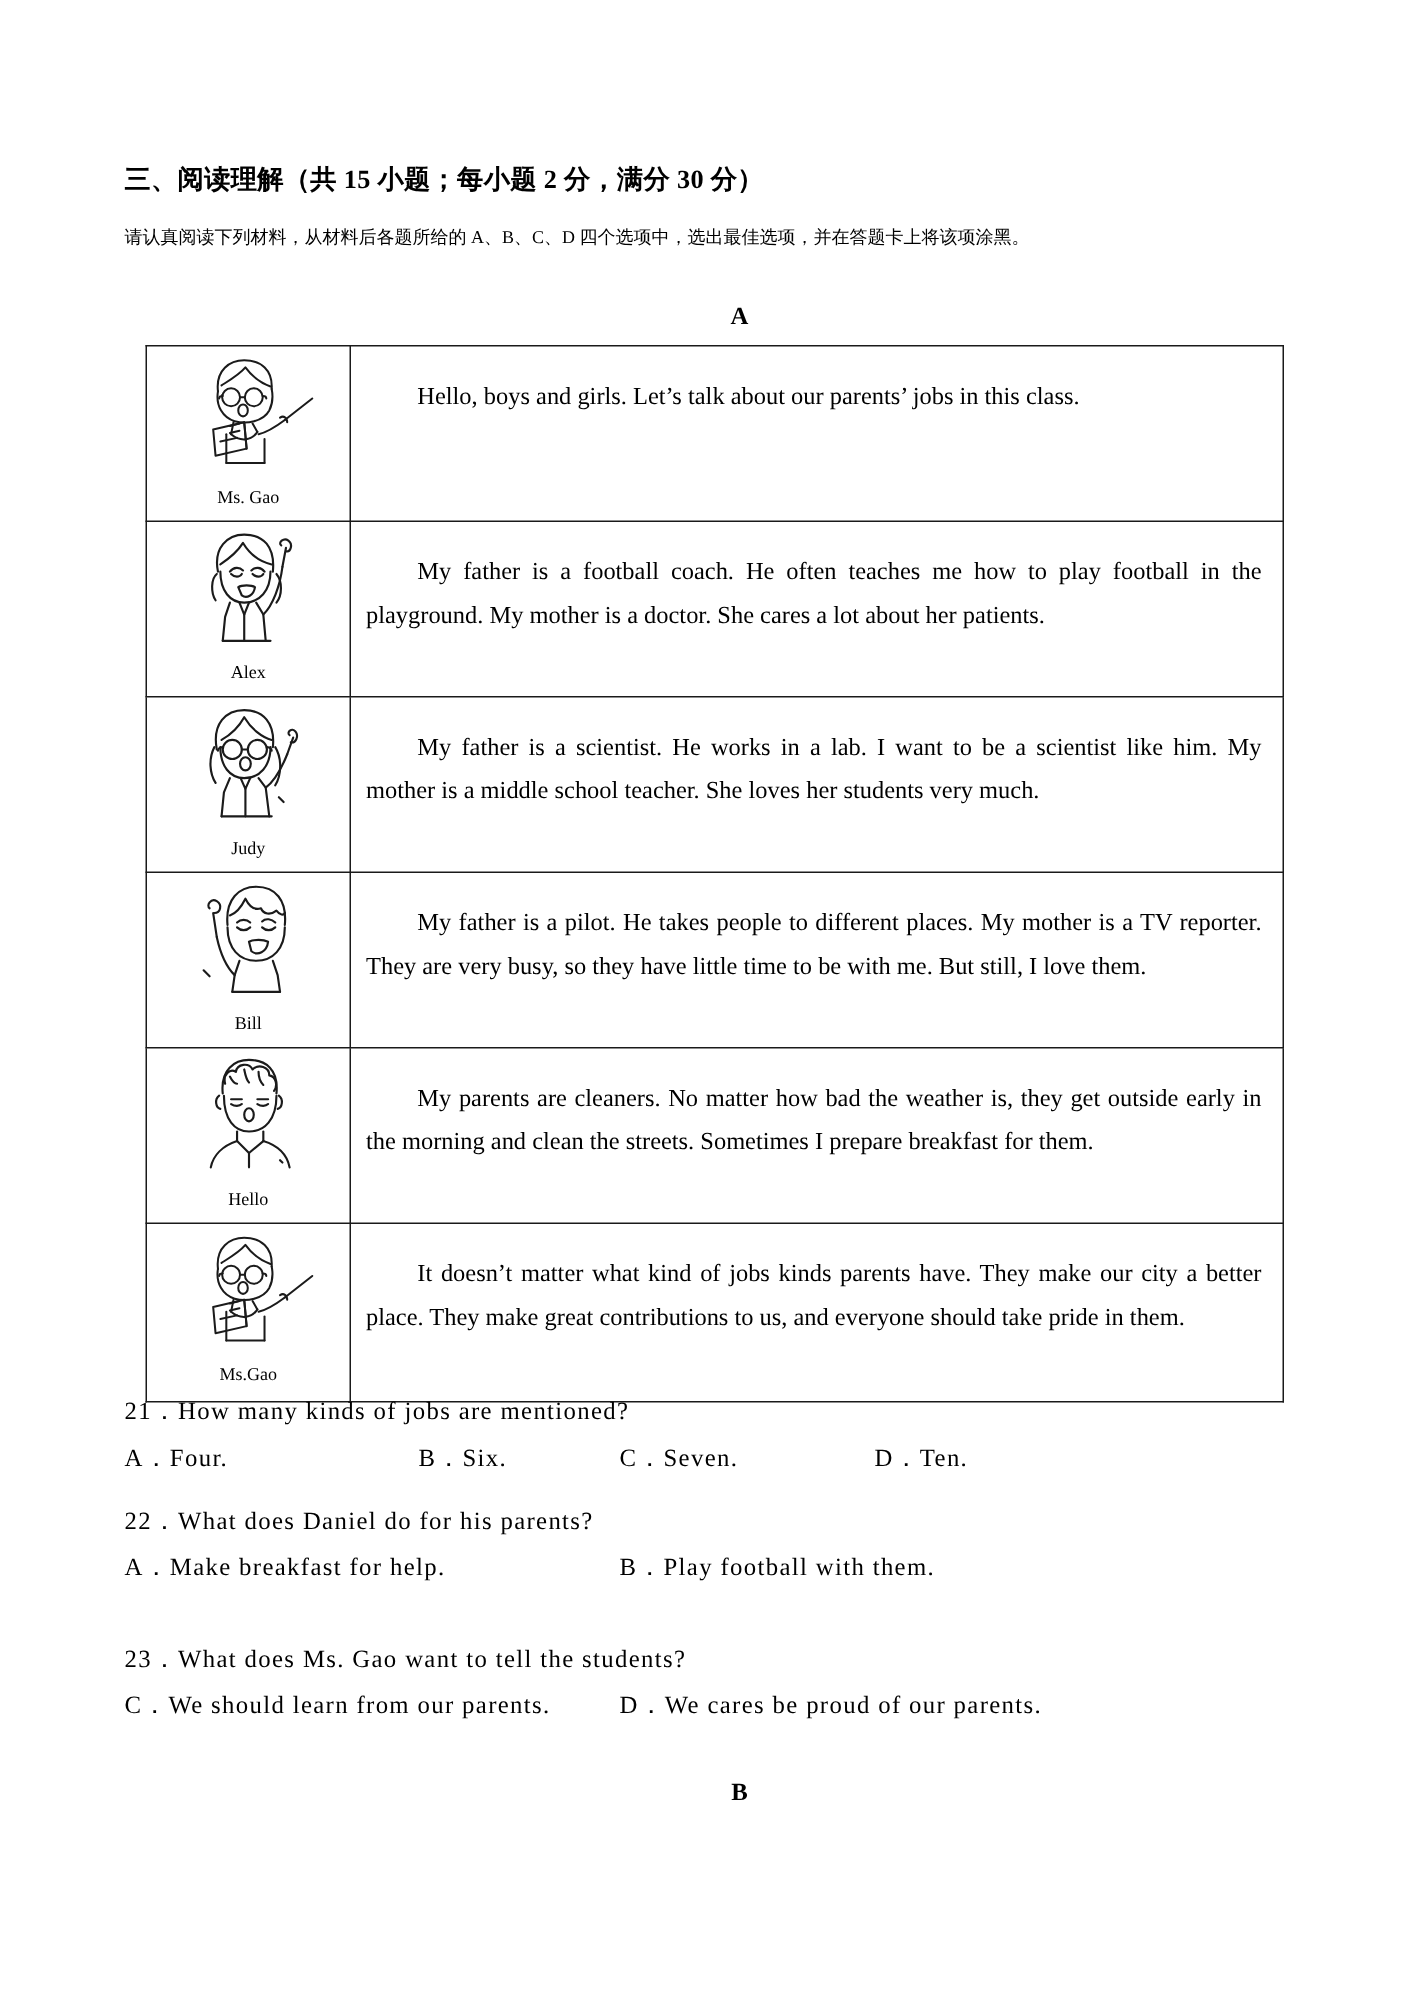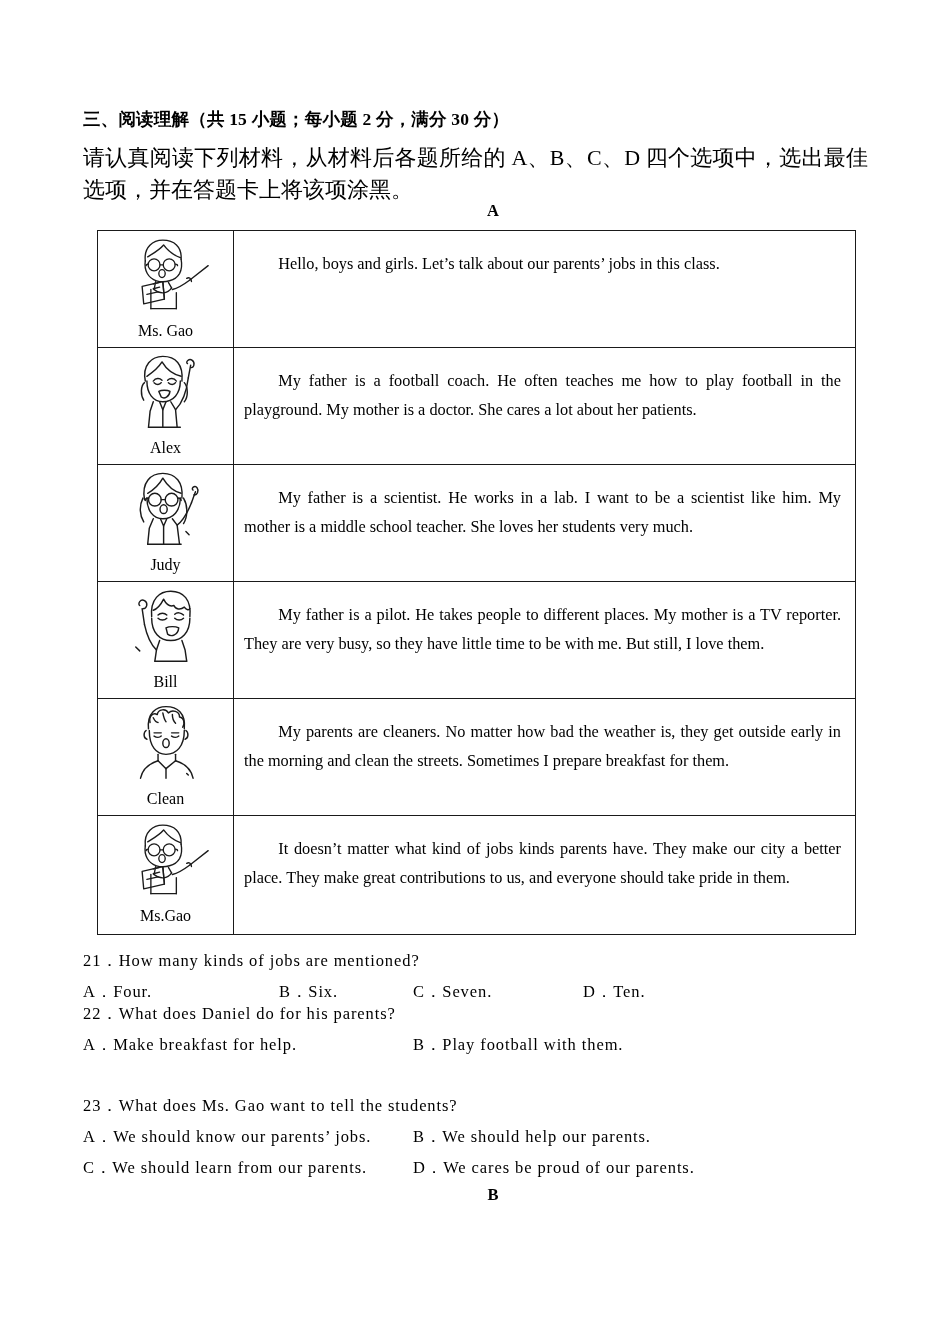--- a/index.html
+++ b/index.html
@@ -39,7 +39,7 @@
     left: 83px;
     top: 142px;
     width: 785px;
-    font-size: 22px;
+    font-size: 12px;
     line-height: 32px;
     text-align: justify;
     text-justify: inter-ideograph;

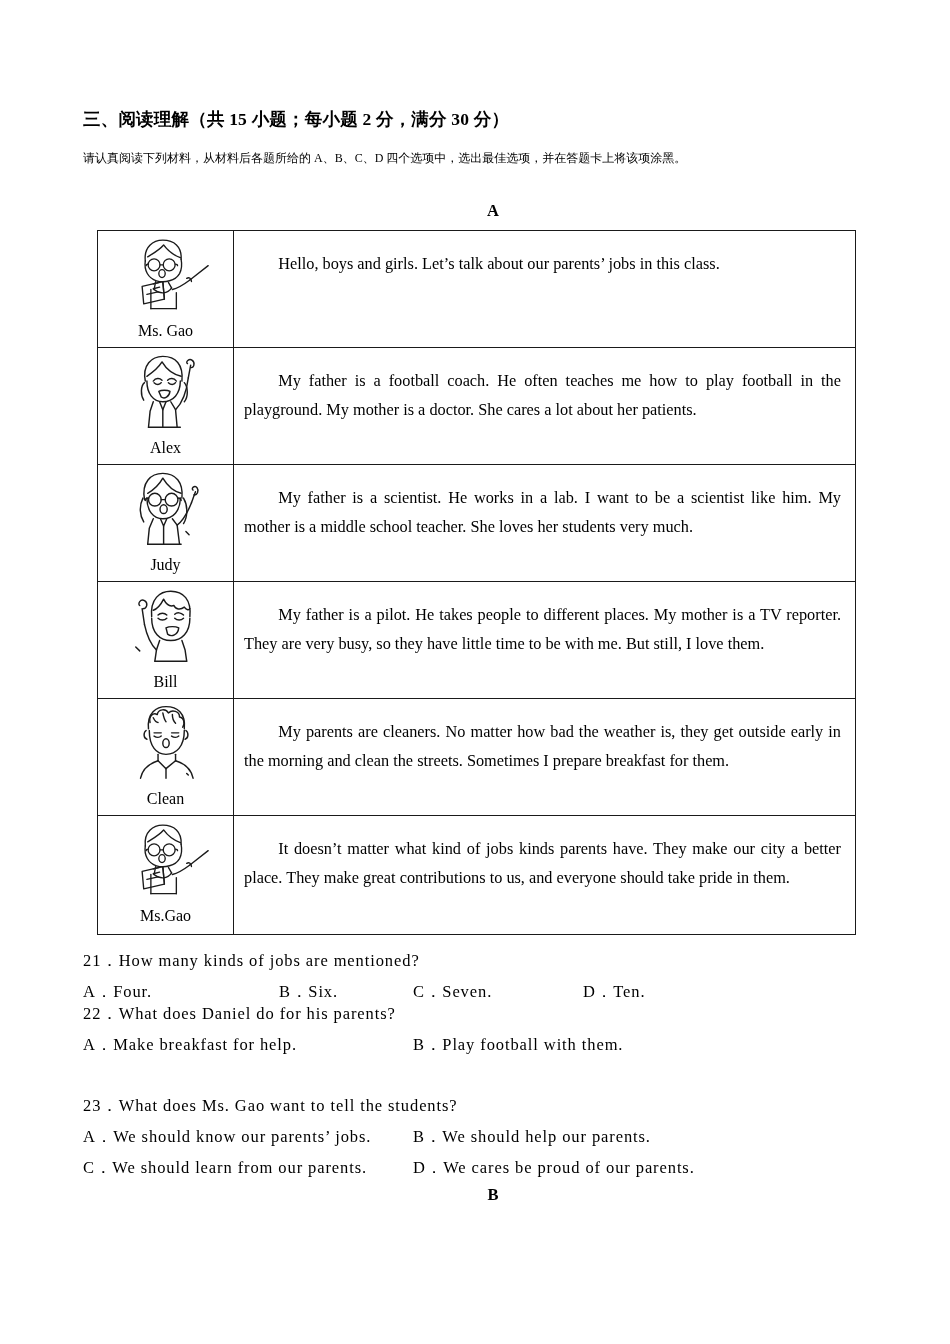--- a/index.html
+++ b/index.html
@@ -88,7 +88,7 @@
   .avatar-name {
     display: block;
     margin-top: 6px;
-    font-size: 16px;
+    font-size: 12px;
     line-height: 20px;
     text-align: center;
   }

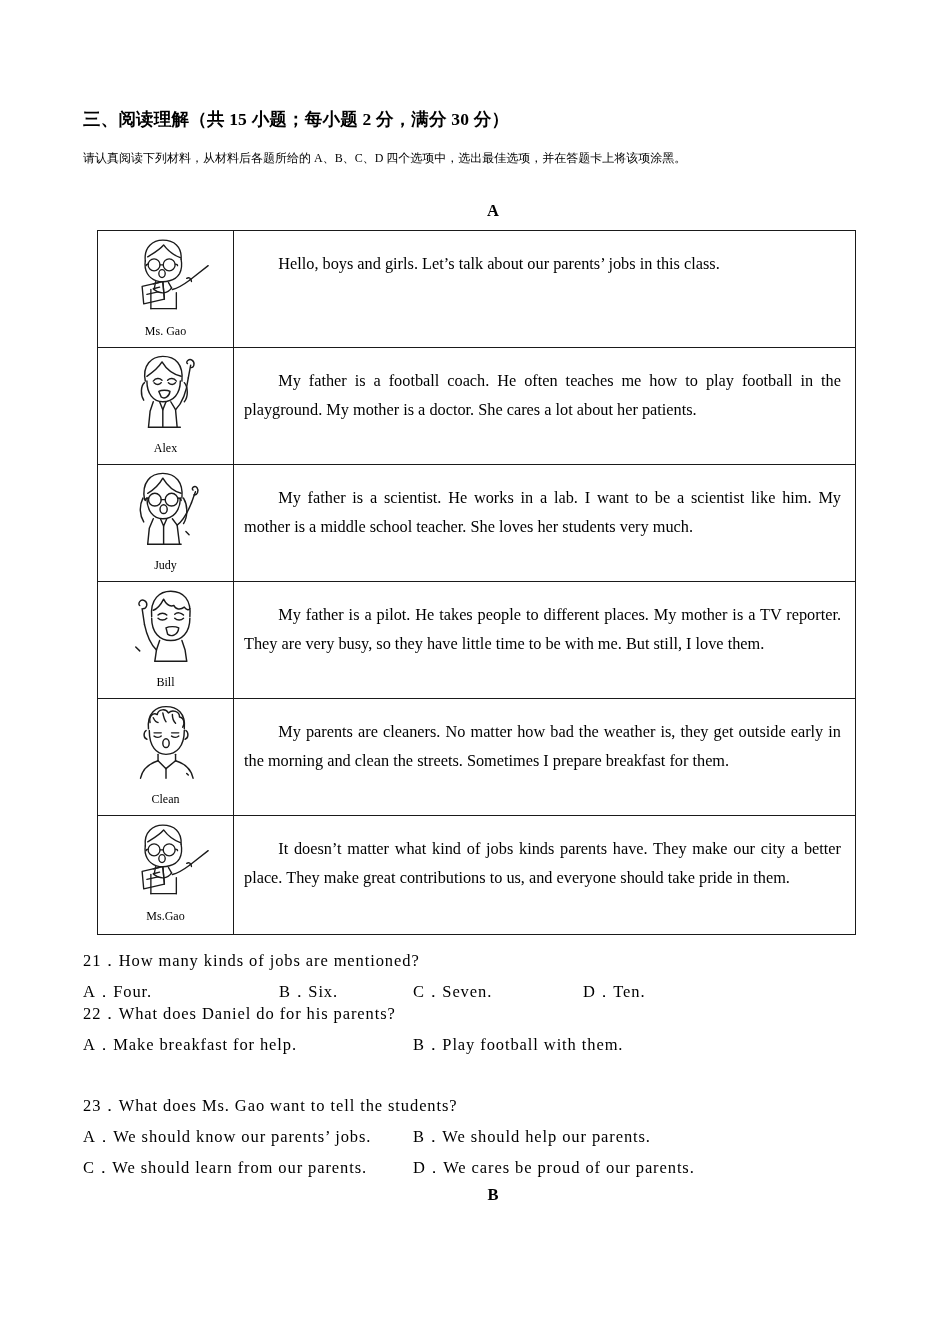--- a/index.html
+++ b/index.html
@@ -335,7 +335,7 @@
                 <path d="M86 86 L88 88"></path>
               </g>
             </svg>
-            <span class="avatar-name">Clean</span>
+            <span class="avatar-name">Hello</span>
           </div>
         </td>
         <td class="col-text">

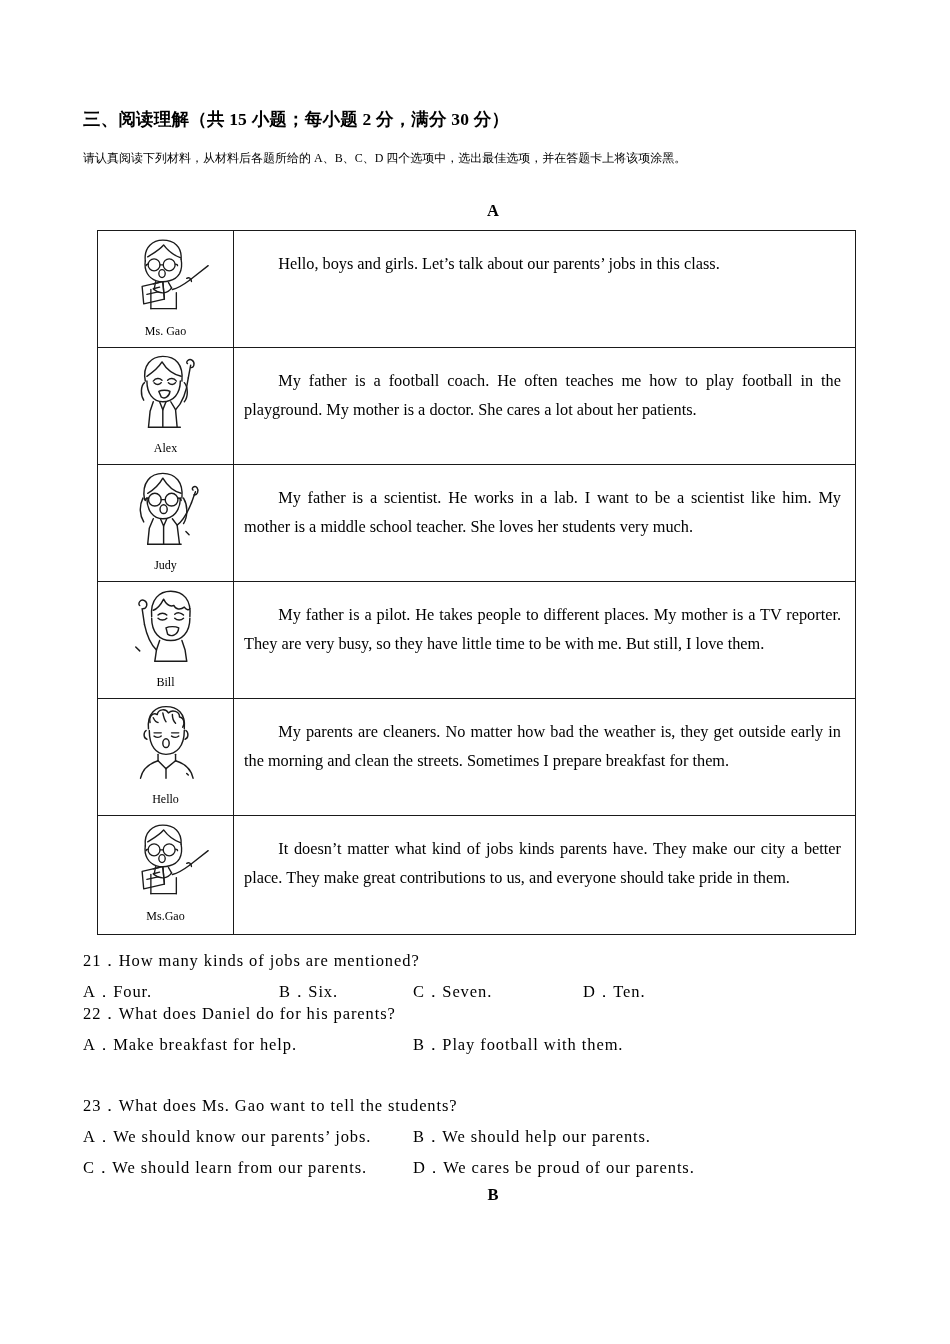--- a/index.html
+++ b/index.html
@@ -145,7 +145,7 @@
   .c2-1 { left: 0px; }
   .c2-2 { left: 330px; }
 
-  #q21 { top: 946px; }
+  #q21 { top: 926px; }
   #q22 { top: 999px; }
   #q23 { top: 1091px; }
 </style>

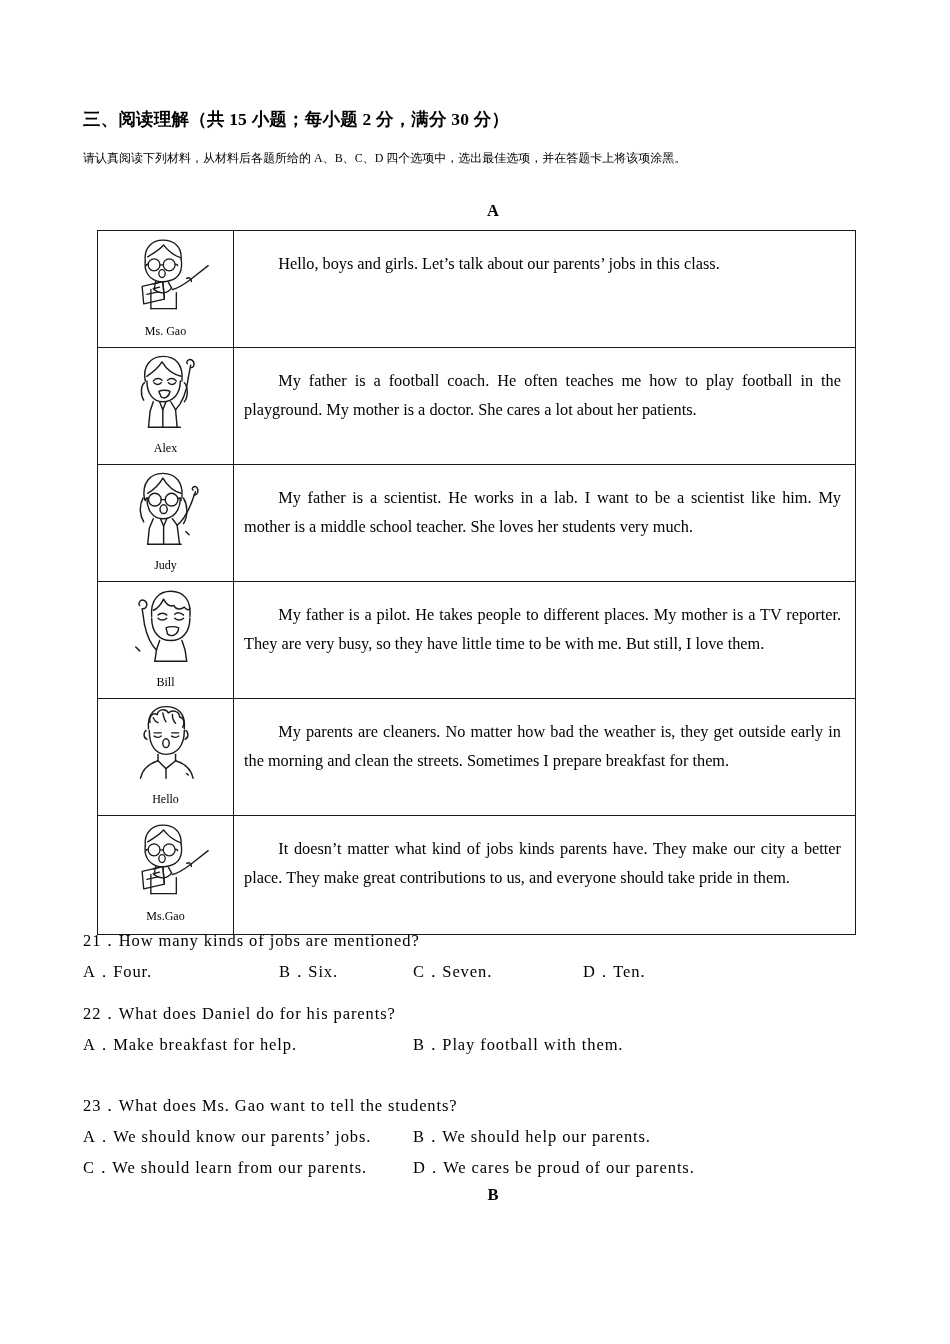--- a/index.html
+++ b/index.html
@@ -409,10 +409,6 @@
   <div class="qblock" id="q23">
     <div class="q-line q-stem"><span>23．</span><span>What does Ms. Gao want to tell the students?</span></div>
     <div class="opt-row">
-      <span class="opt c2-1">A．We should know our parents’ jobs.</span>
-      <span class="opt c2-2">B．We should help our parents.</span>
-    </div>
-    <div class="opt-row">
       <span class="opt c2-1">C．We should learn from our parents.</span>
       <span class="opt c2-2">D．We cares be proud of our parents.</span>
     </div>

